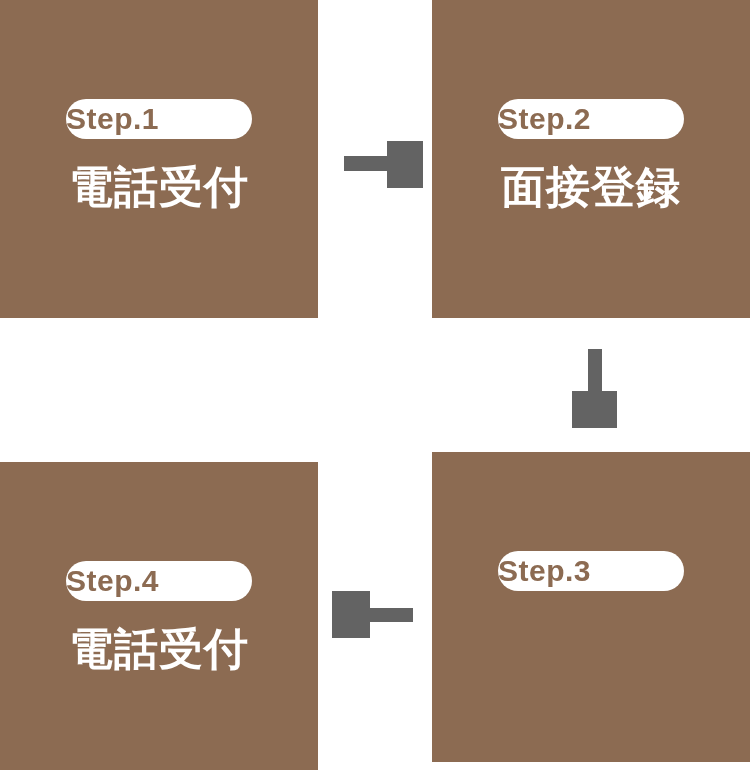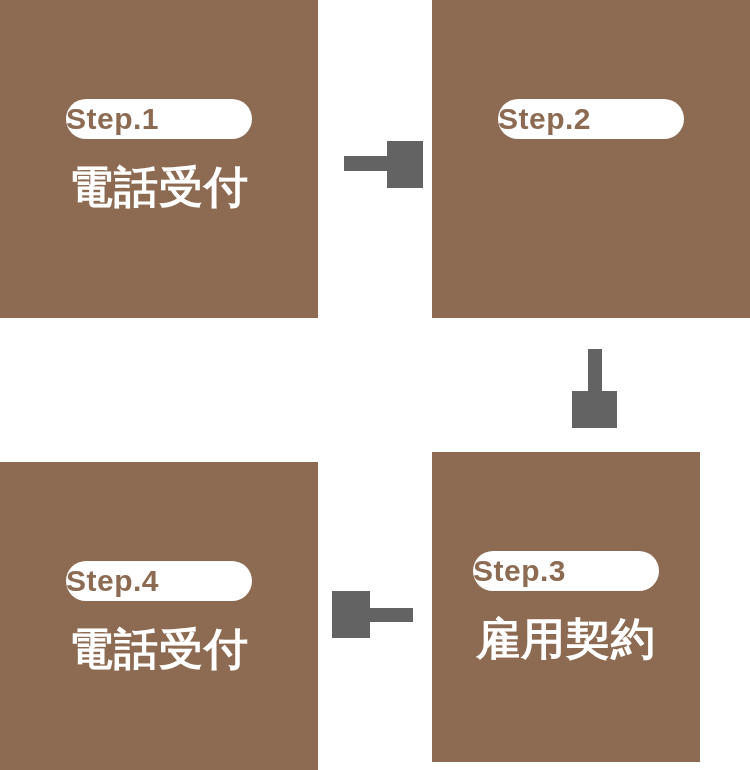--- a/index.html
+++ b/index.html
@@ -90,6 +90,7 @@
     <div class="badge">
       <span class="badge-label">Step.2</span>
     </div>
+    <div class="title">面接登録</div>
   </section>
 
   <section class="card card-3">

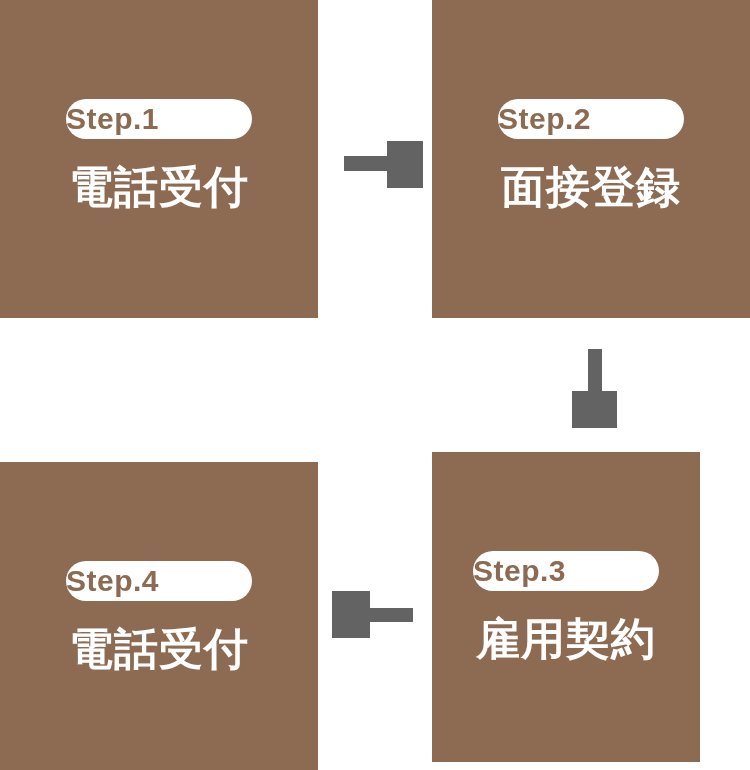--- a/index.html
+++ b/index.html
@@ -25,7 +25,7 @@
   }
   .card-1 { left: 0;     top: 0;     width: 318px; height: 318px; }
   .card-2 { left: 432px; top: 0;     width: 318px; height: 318px; }
-  .card-3 { left: 432px; top: 452px; width: 268px; height: 310px; }
+  .card-3 { left: 432px; top: 452px; width: 318px; height: 310px; }
   .card-4 { left: 0;     top: 462px; width: 318px; height: 319px; }
   .badge {
     position: absolute;

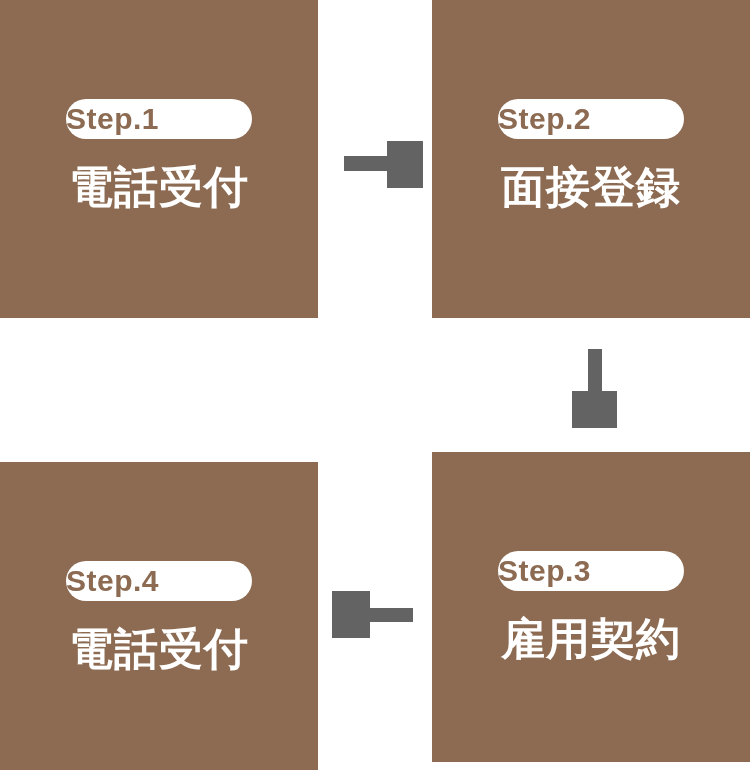--- a/index.html
+++ b/index.html
@@ -97,7 +97,6 @@
     <div class="badge">
       <span class="badge-label">Step.3</span>
     </div>
-    <div class="title">雇用契約</div>
   </section>
 
   <section class="card card-4">

